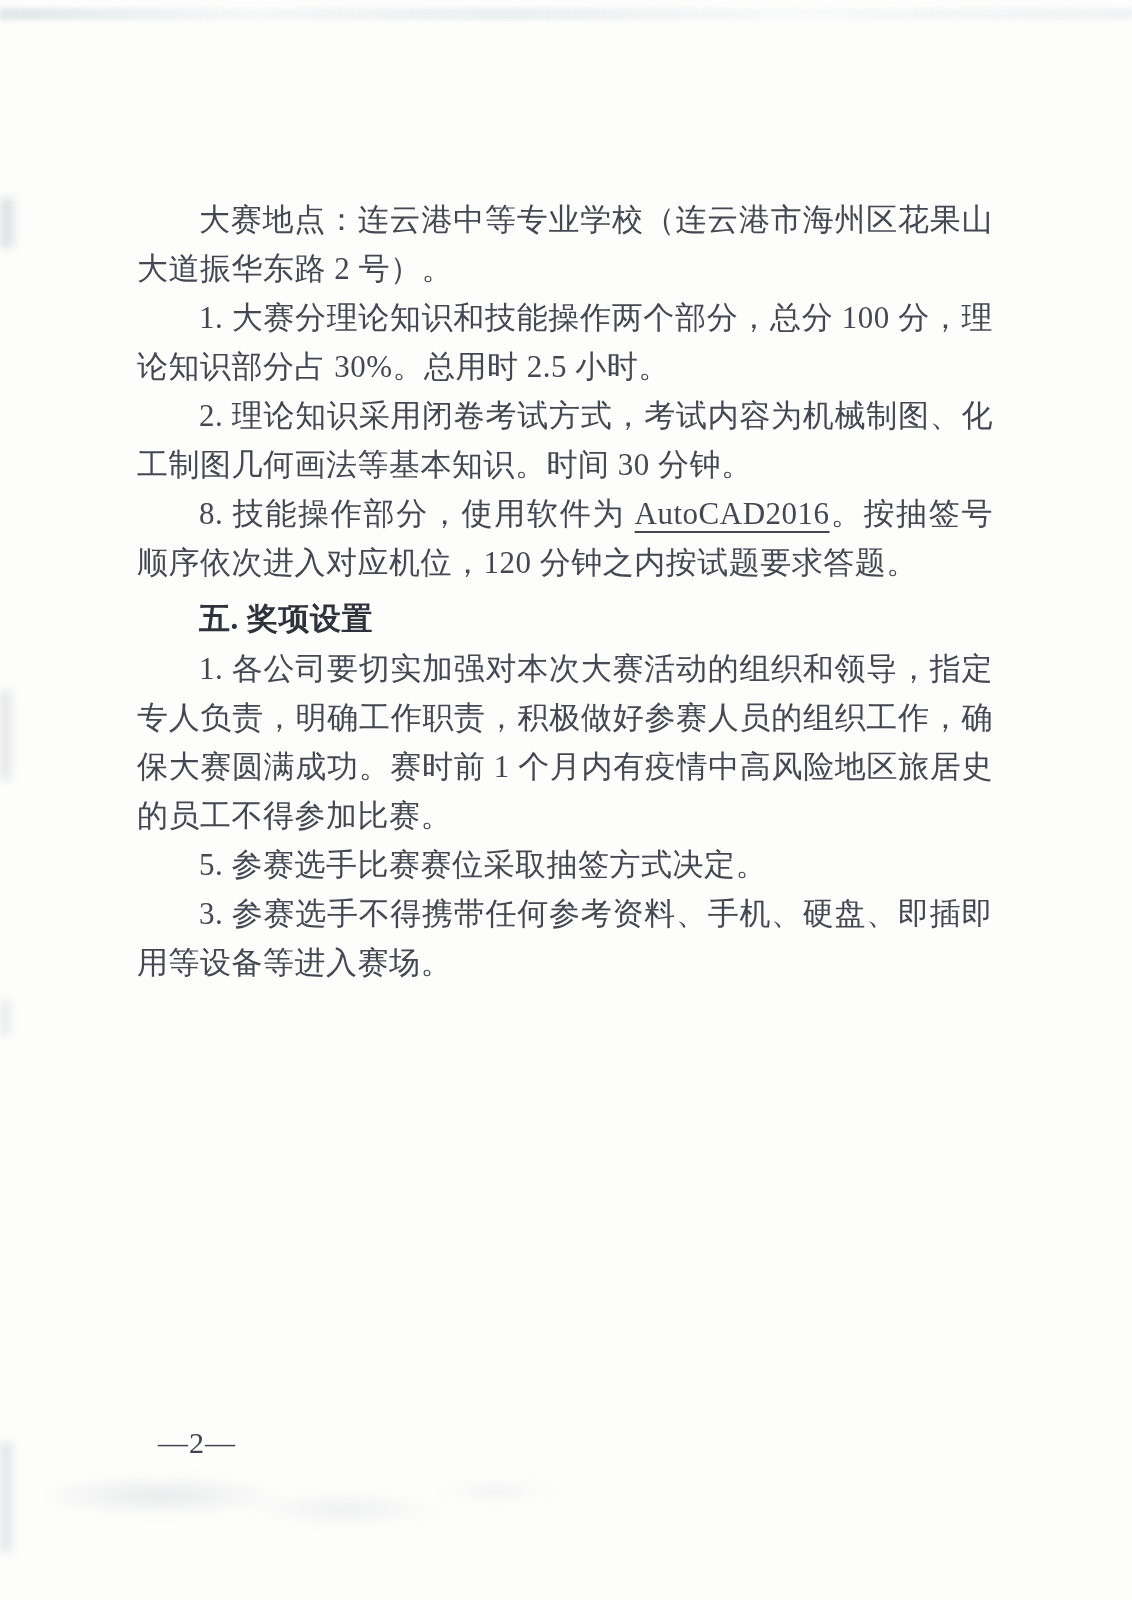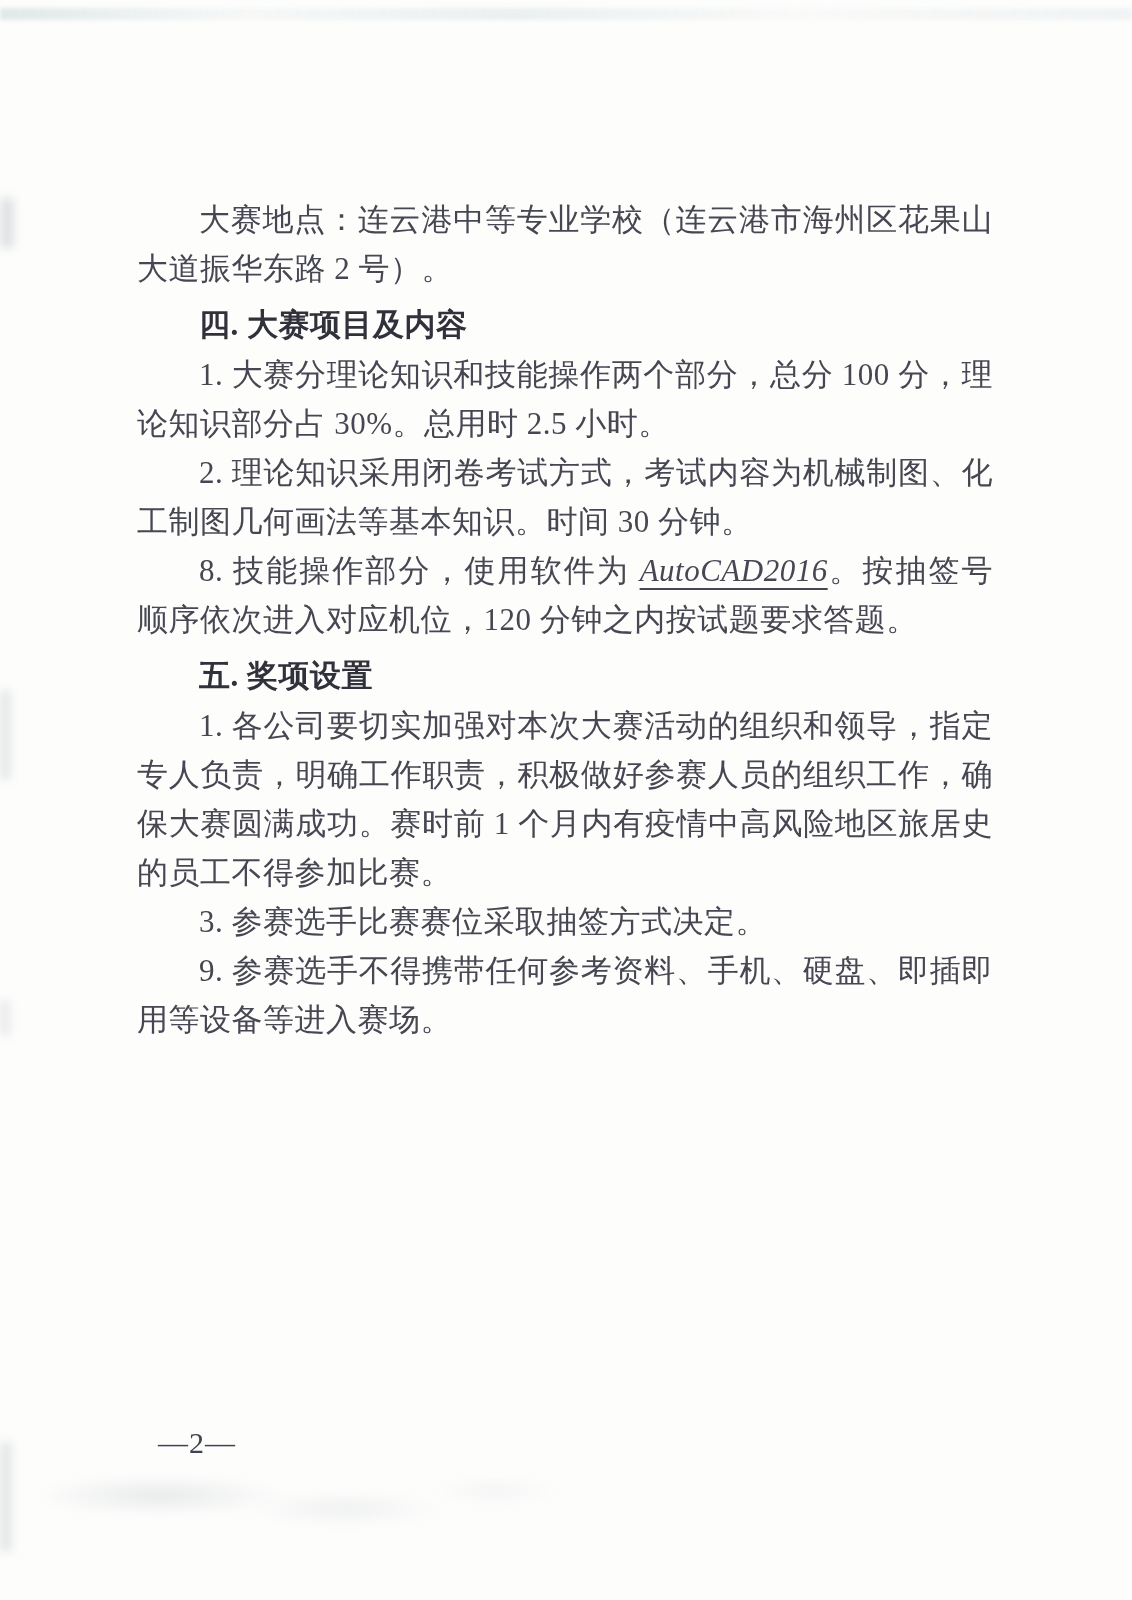--- a/index.html
+++ b/index.html
@@ -99,7 +99,6 @@
 
     <p class="body-para">大赛地点：连云港中等专业学校（连云港市海州区花果山大道振华东路 2 号）。</p>
 
-    <h3 class="heading">四. 大赛项目及内容</h3>
 
     <p class="body-para">1. 大赛分理论知识和技能操作两个部分，总分 100 分，理论知识部分占 30%。总用时 2.5 小时。</p>
 

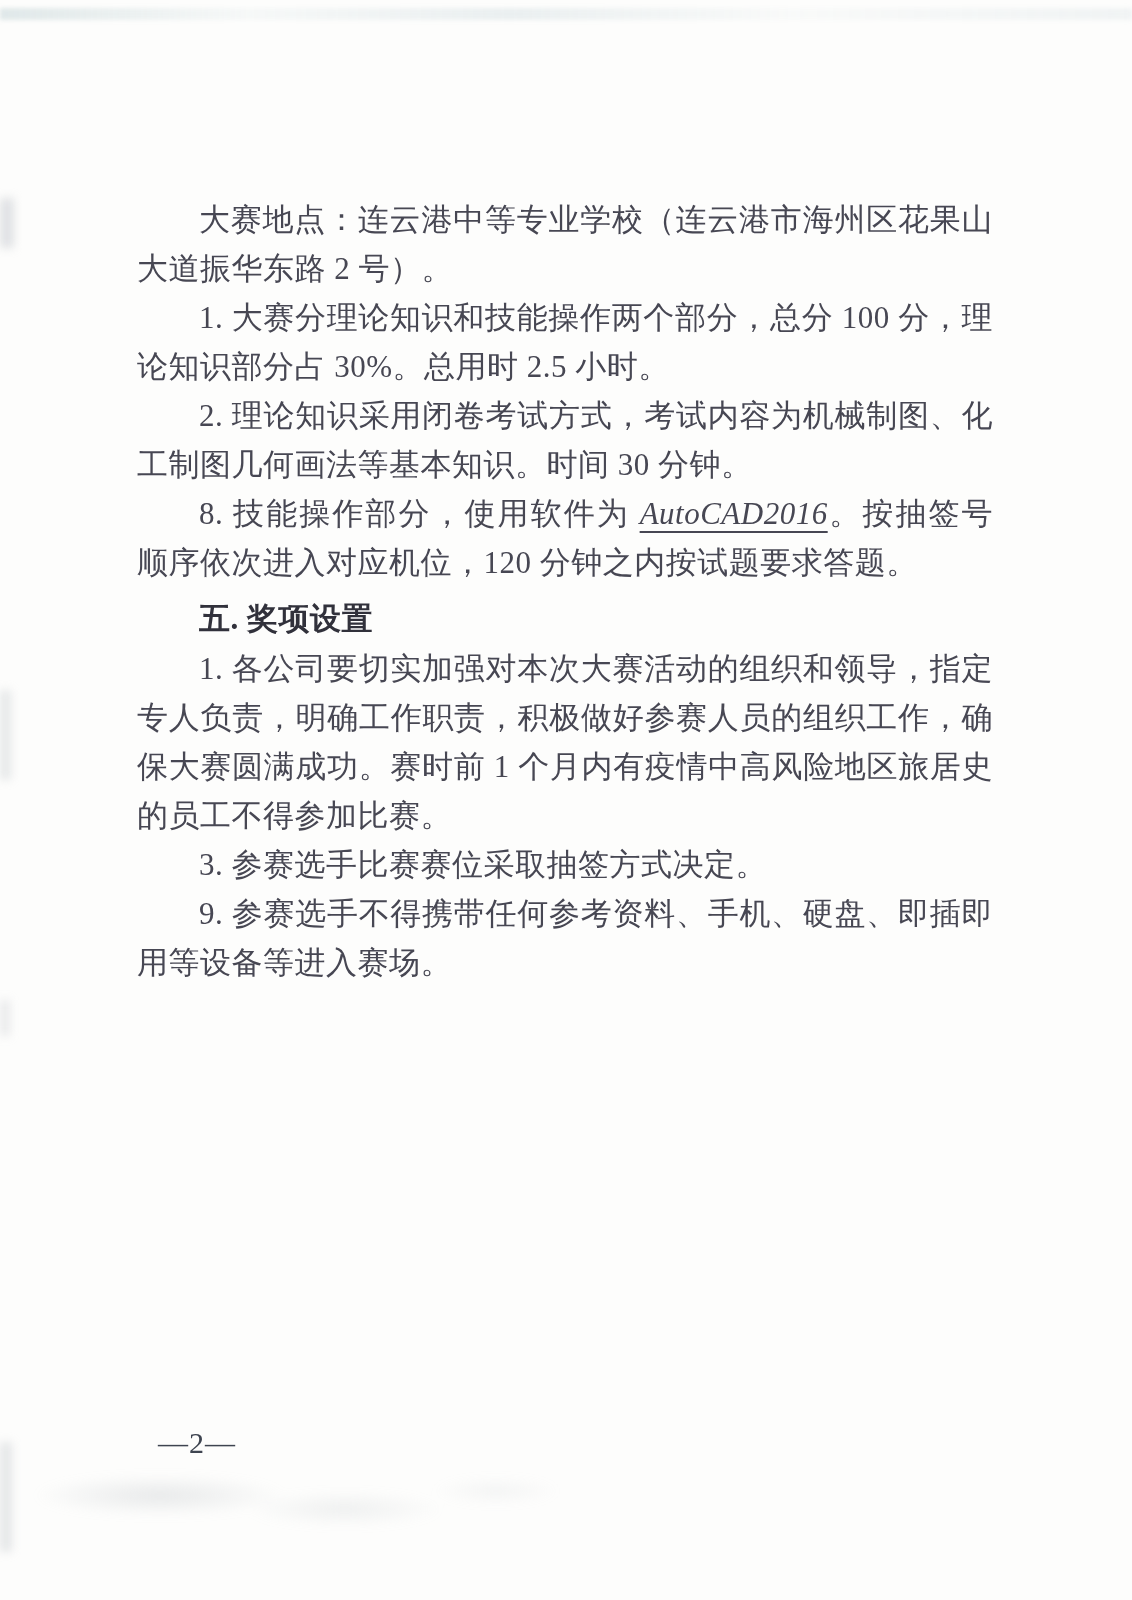--- a/index.html
+++ b/index.html
@@ -72,7 +72,6 @@
     text-decoration: underline;
     text-underline-offset: 7px;
     text-decoration-thickness: 1.5px;
-    font-style: italic;
   }
   .page-number {
     position: absolute;

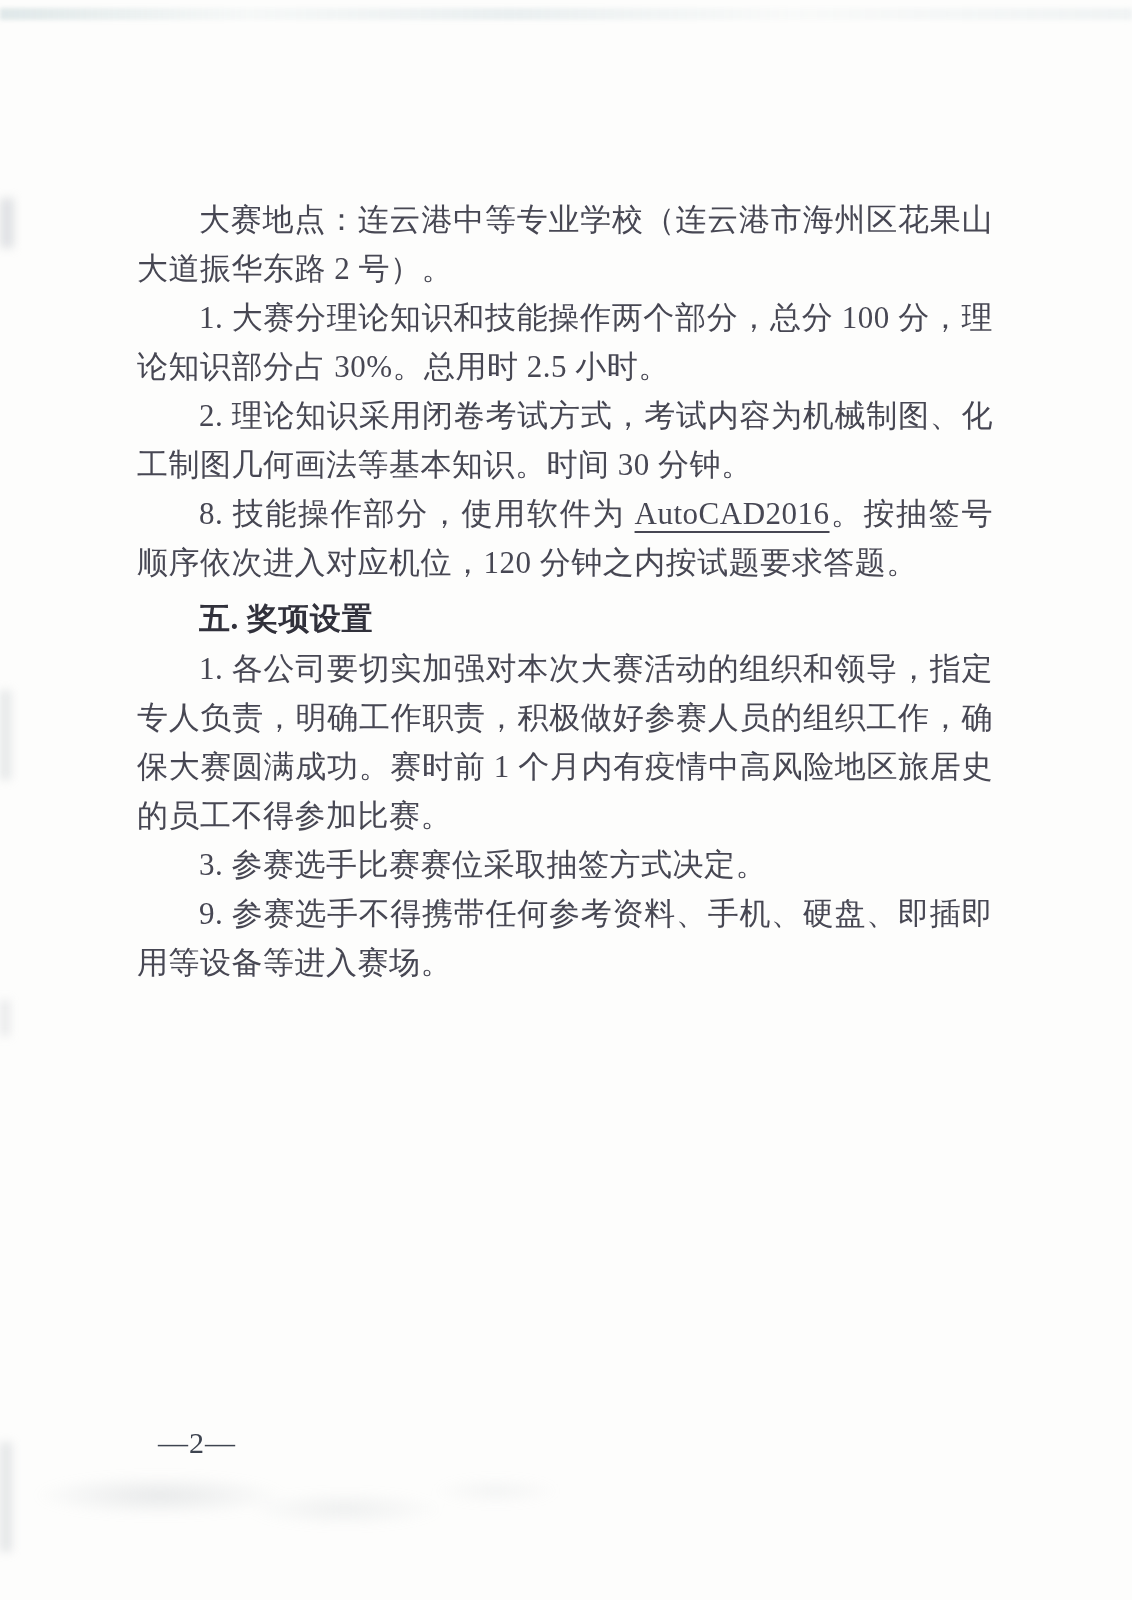--- a/index.html
+++ b/index.html
@@ -111,7 +111,7 @@
 
     <p class="body-para">1. 各公司要切实加强对本次大赛活动的组织和领导，指定专人负责，明确工作职责，积极做好参赛人员的组织工作，确保大赛圆满成功。赛时前 1 个月内有疫情中高风险地区旅居史的员工不得参加比赛。</p>
 
-    <p class="body-para">3. 参赛选手比赛赛位采取抽签方式决定。</p>
+    <p class="body-para">5. 参赛选手比赛赛位采取抽签方式决定。</p>
 
 
     <p class="body-para">9. 参赛选手不得携带任何参考资料、手机、硬盘、即插即用等设备等进入赛场。</p>

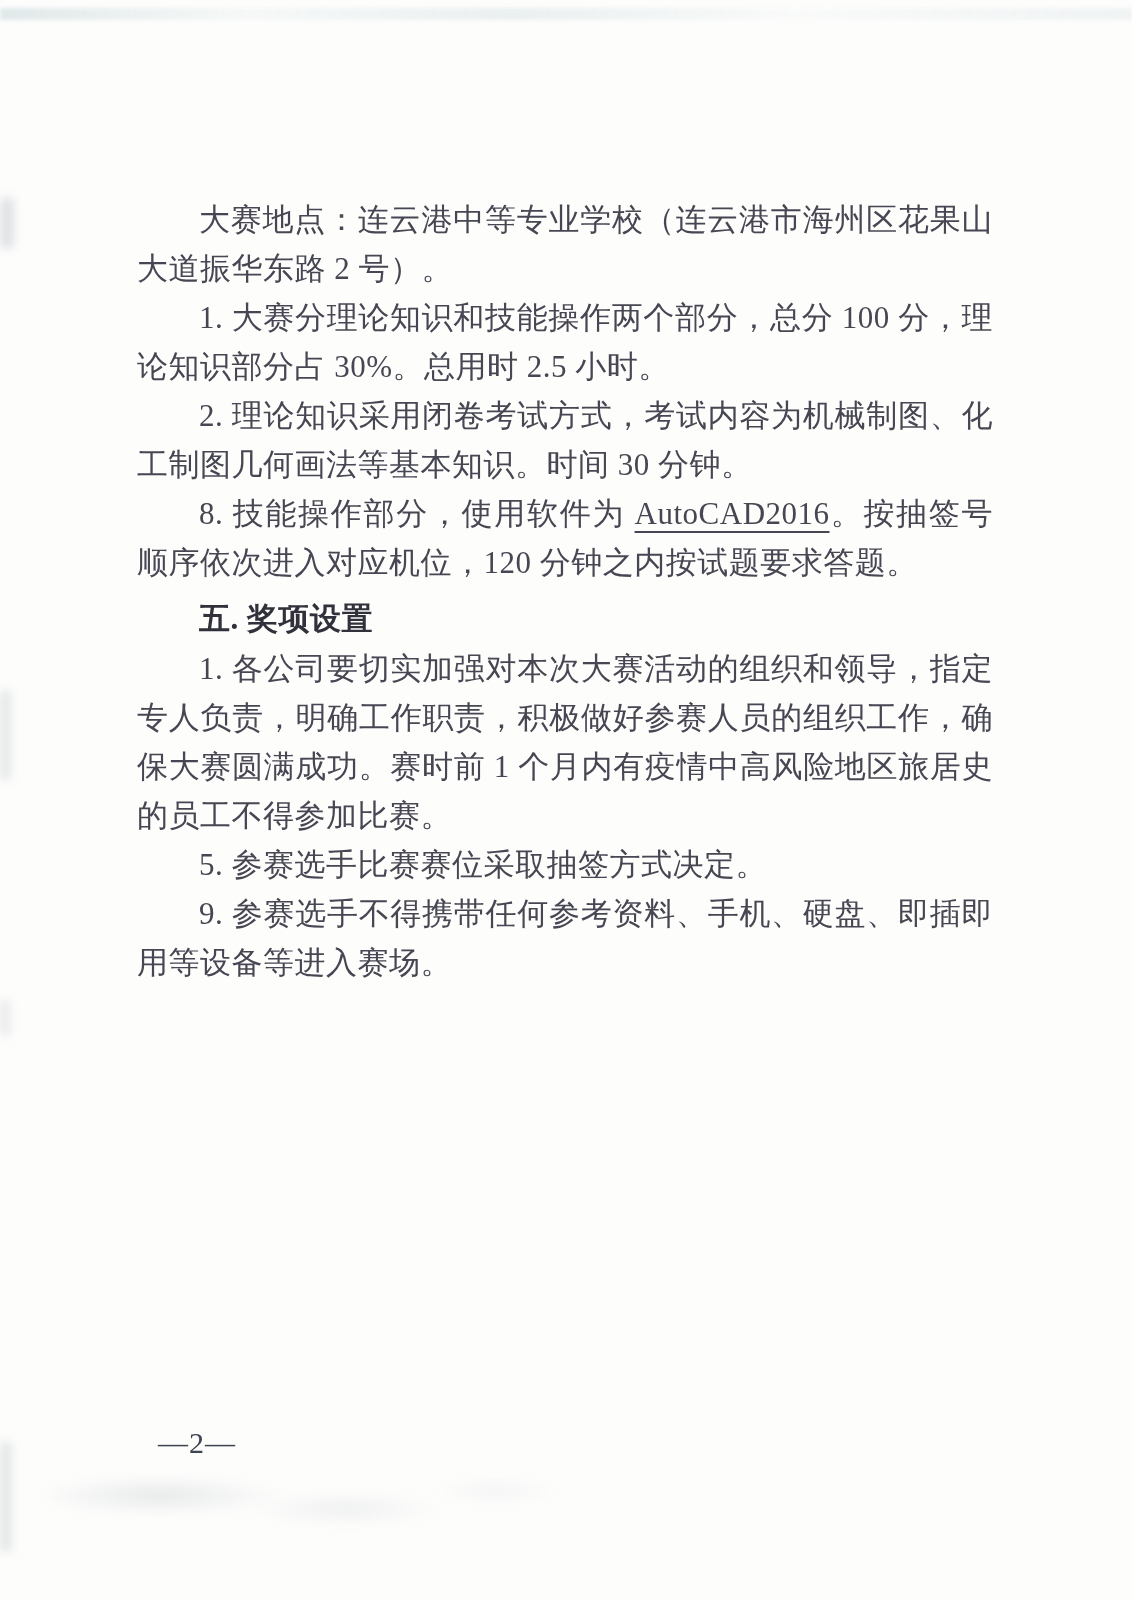--- a/index.html
+++ b/index.html
@@ -114,7 +114,7 @@
     <p class="body-para">5. 参赛选手比赛赛位采取抽签方式决定。</p>
 
 
-    <p class="body-para">9. 参赛选手不得携带任何参考资料、手机、硬盘、即插即用等设备等进入赛场。</p>
+    <p class="body-para">3. 参赛选手不得携带任何参考资料、手机、硬盘、即插即用等设备等进入赛场。</p>
 
   </main>
 

